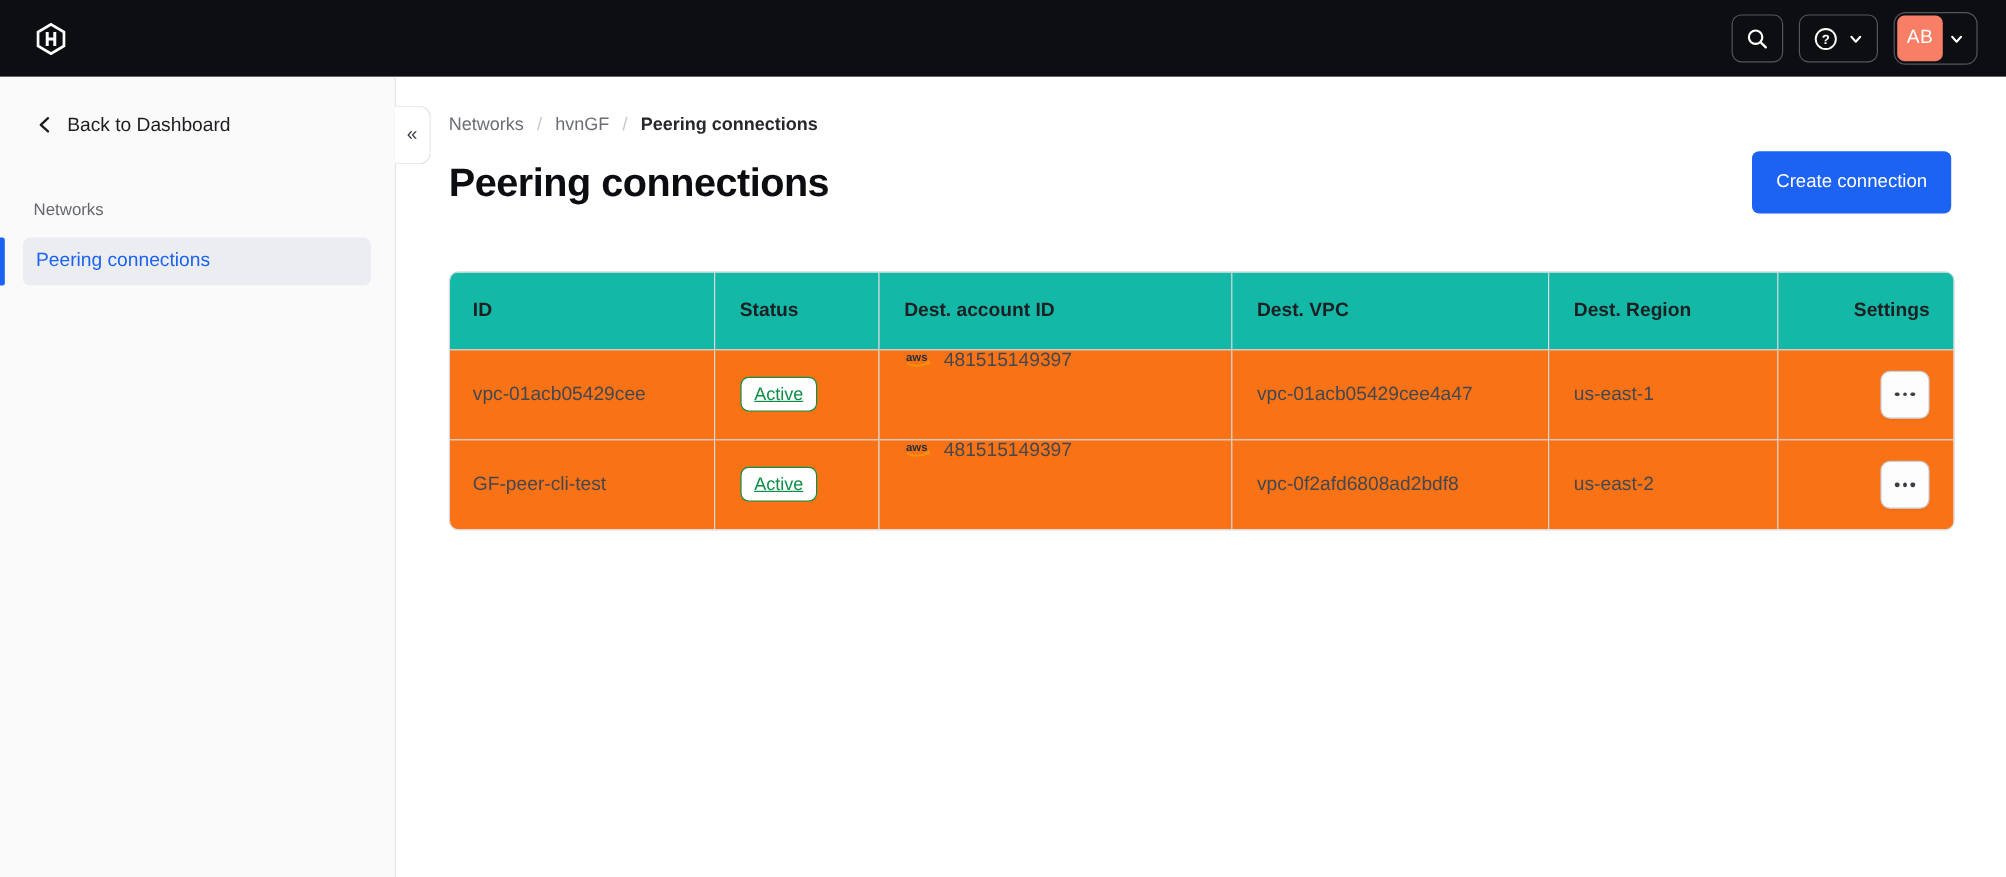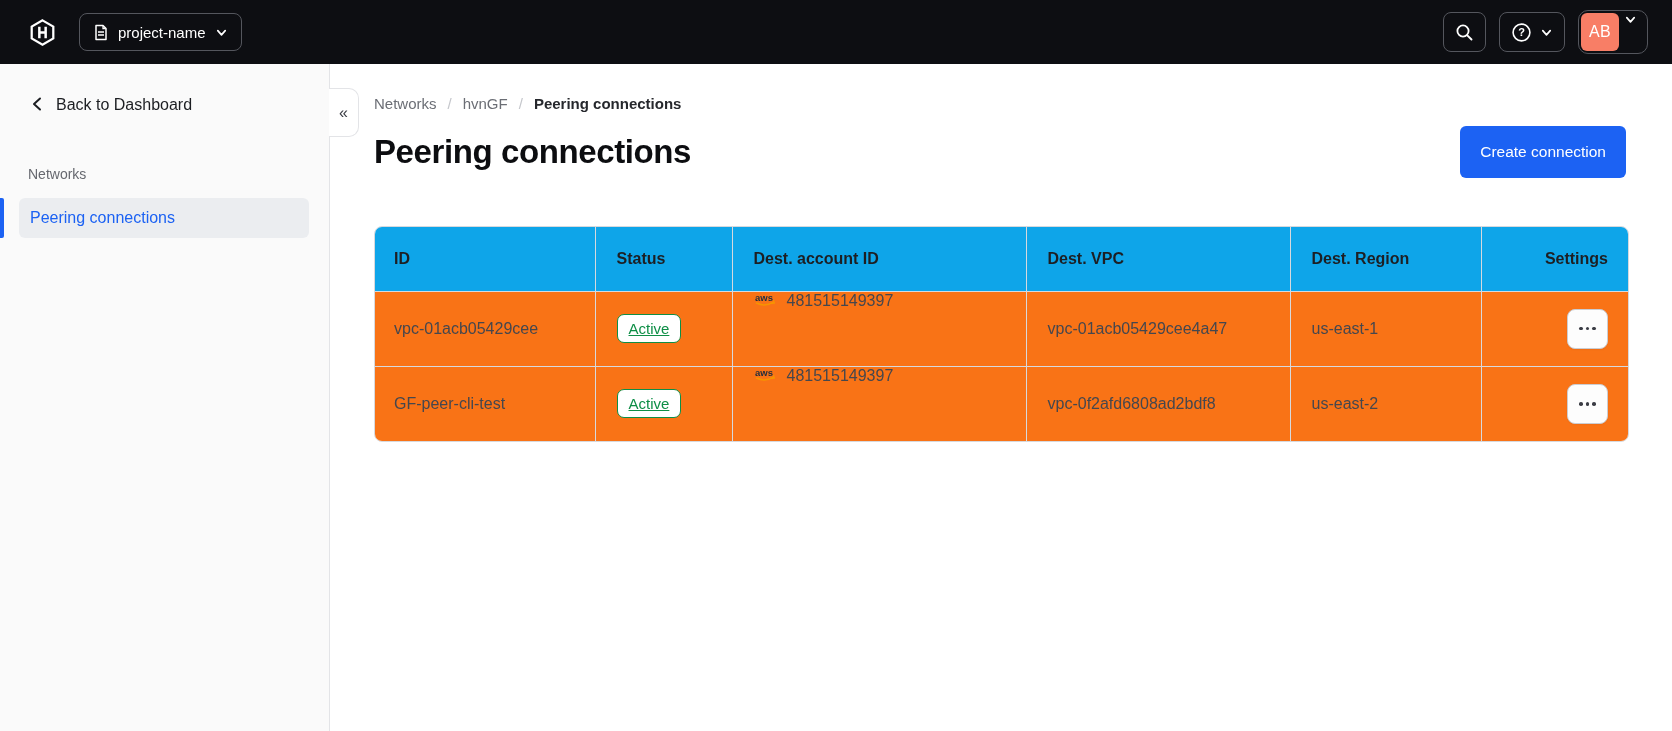--- a/index.html
+++ b/index.html
@@ -112,21 +112,6 @@
       <path d="M9.2 6.8 V17.2 M14.8 6.8 V17.2 M9.2 12 H14.8" fill="none" stroke="#ffffff" stroke-width="2.2"></path>
     </svg>
   </div>
-  <button class="project-btn">
-    <span style="display:flex;">
-      <svg width="16" height="17" viewBox="0 0 16 17">
-        <path d="M3 1.5 h7 l3 3 v11 h-10 z" fill="none" stroke="#fff" stroke-width="1.5" stroke-linejoin="round"></path>
-        <path d="M10 1.8 v2.7 h2.7" fill="none" stroke="#fff" stroke-width="1.3"></path>
-        <path d="M5 8 h6 M5 11 h6" stroke="#fff" stroke-width="1.3"></path>
-      </svg>
-    </span>
-    <span>project-name</span>
-    <span style="display:flex;">
-      <svg width="13" height="13" viewBox="0 0 14 14">
-          <path d="M3 5 L7 9.5 L11 5" fill="none" stroke="#fff" stroke-width="1.8" stroke-linecap="round" stroke-linejoin="round"></path>
-        </svg>
-    </span>
-  </button>
 
   <div class="topbar-right">
     <button class="icon-btn">

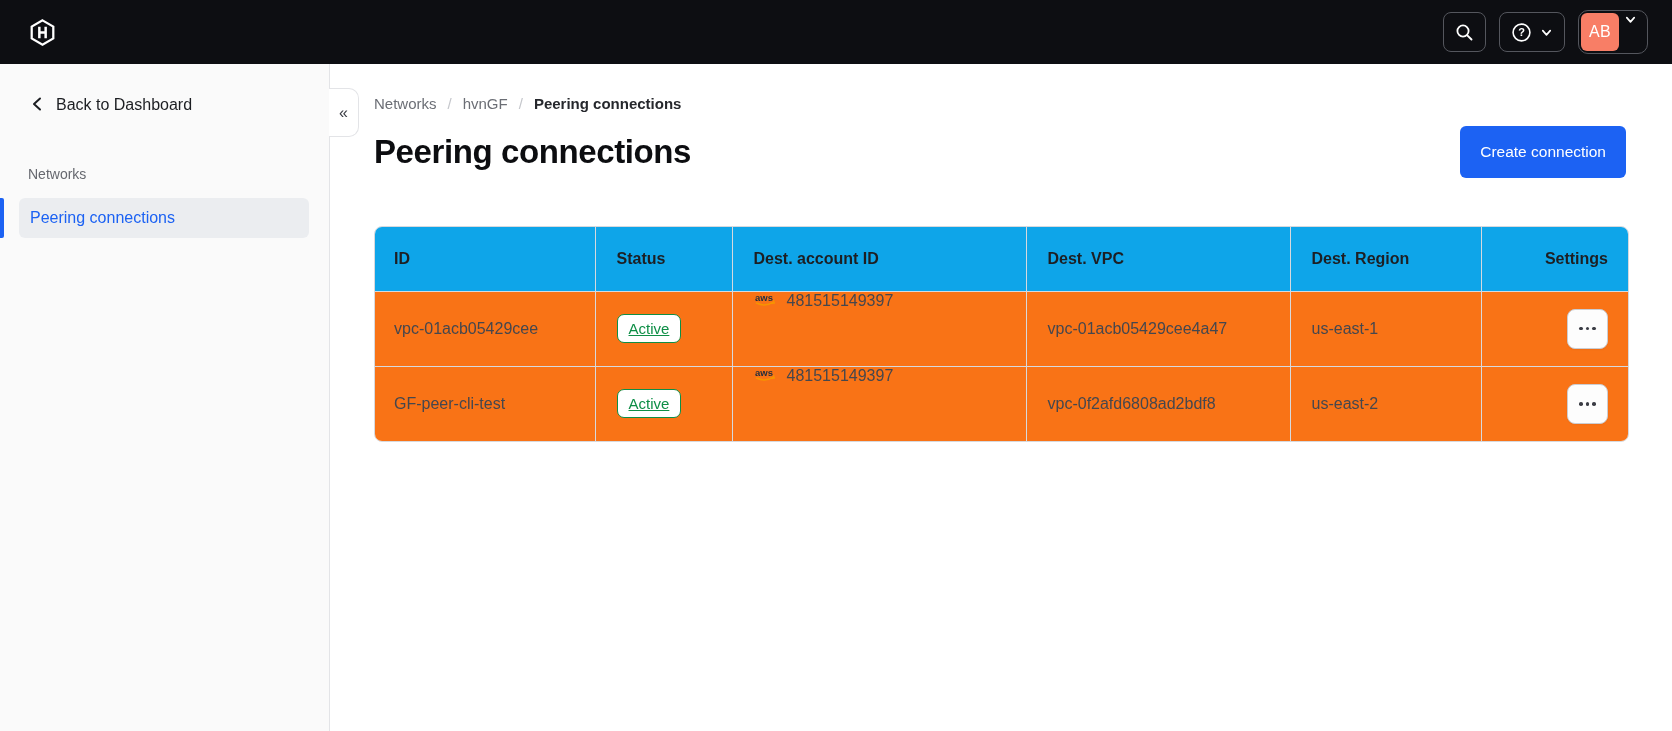--- a/index.html
+++ b/index.html
@@ -26,7 +26,7 @@
     border:1px solid #54565d; border-radius:8px; background:transparent; cursor:pointer; gap:8px; padding:0 11px;
   }
   .avatar-btn {
-    height:44px; display:flex; gap:5px; padding:2px 10px 2px 2px;
+    height:44px; display:flex; align-items:center; gap:5px; padding:2px 10px 2px 2px;
     border:1px solid #54565d; border-radius:10px; background:transparent; cursor:pointer;
   }
   .avatar {

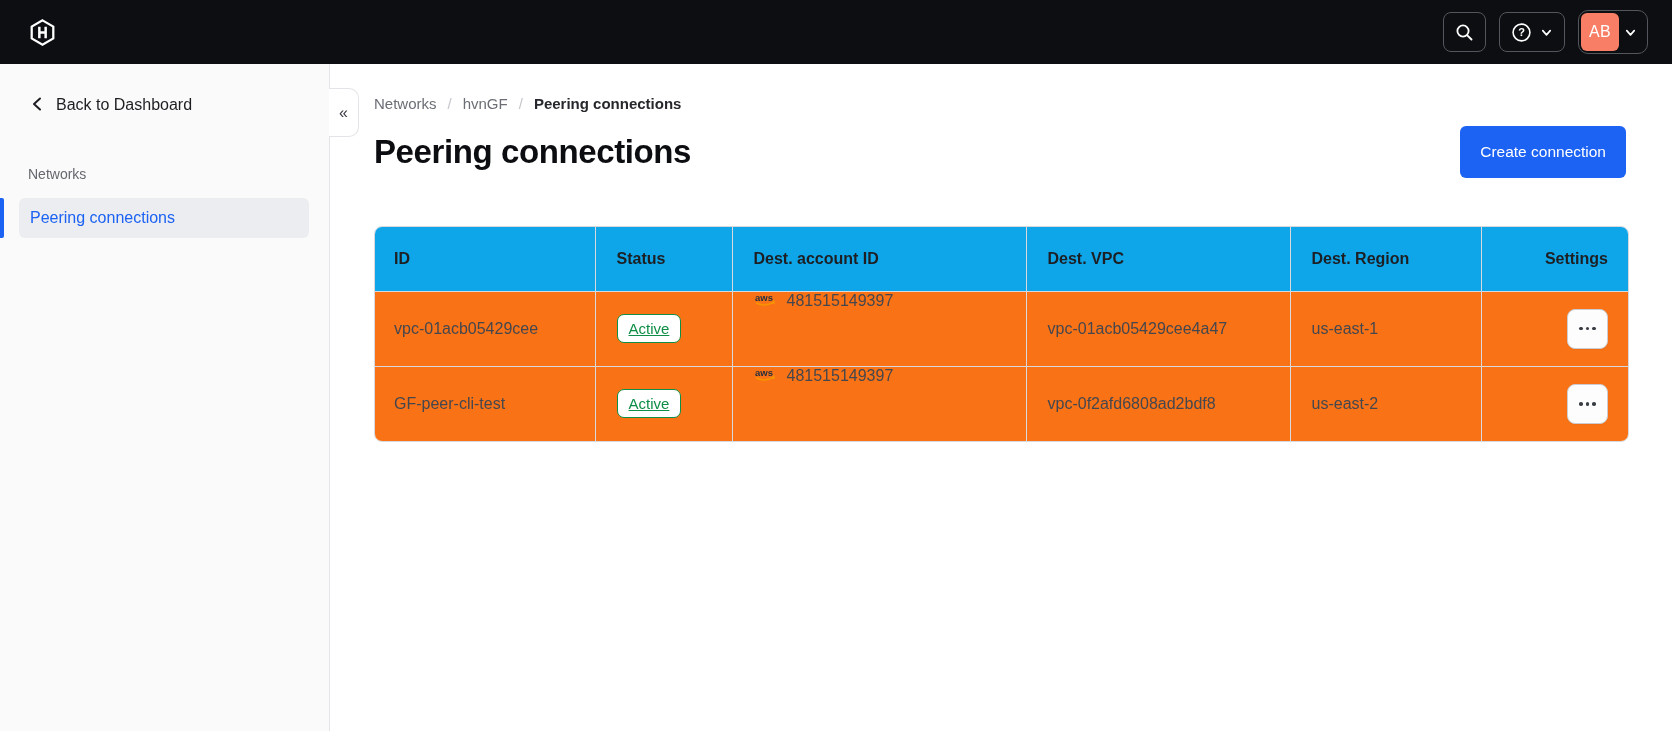--- a/index.html
+++ b/index.html
@@ -81,7 +81,7 @@
   .table-wrap { margin-top:50px; width:1255px; border:1px solid #d7d9dd; border-radius:8px; overflow:hidden; background:#fff; }
   table { width:100%; border-collapse:collapse; table-layout:fixed; }
   th {
-    background:#0ea5e9; height:64px; text-align:left; padding:0 0 0 21px;
+    background:#14b8a6; height:64px; text-align:left; padding:0 0 0 21px;
     font-size:16px; font-weight:700; color:#1d1f23; border-left:1px solid #d7d9dd;
   }
   th:first-child, td:first-child { border-left:none; padding-left:19px; }

